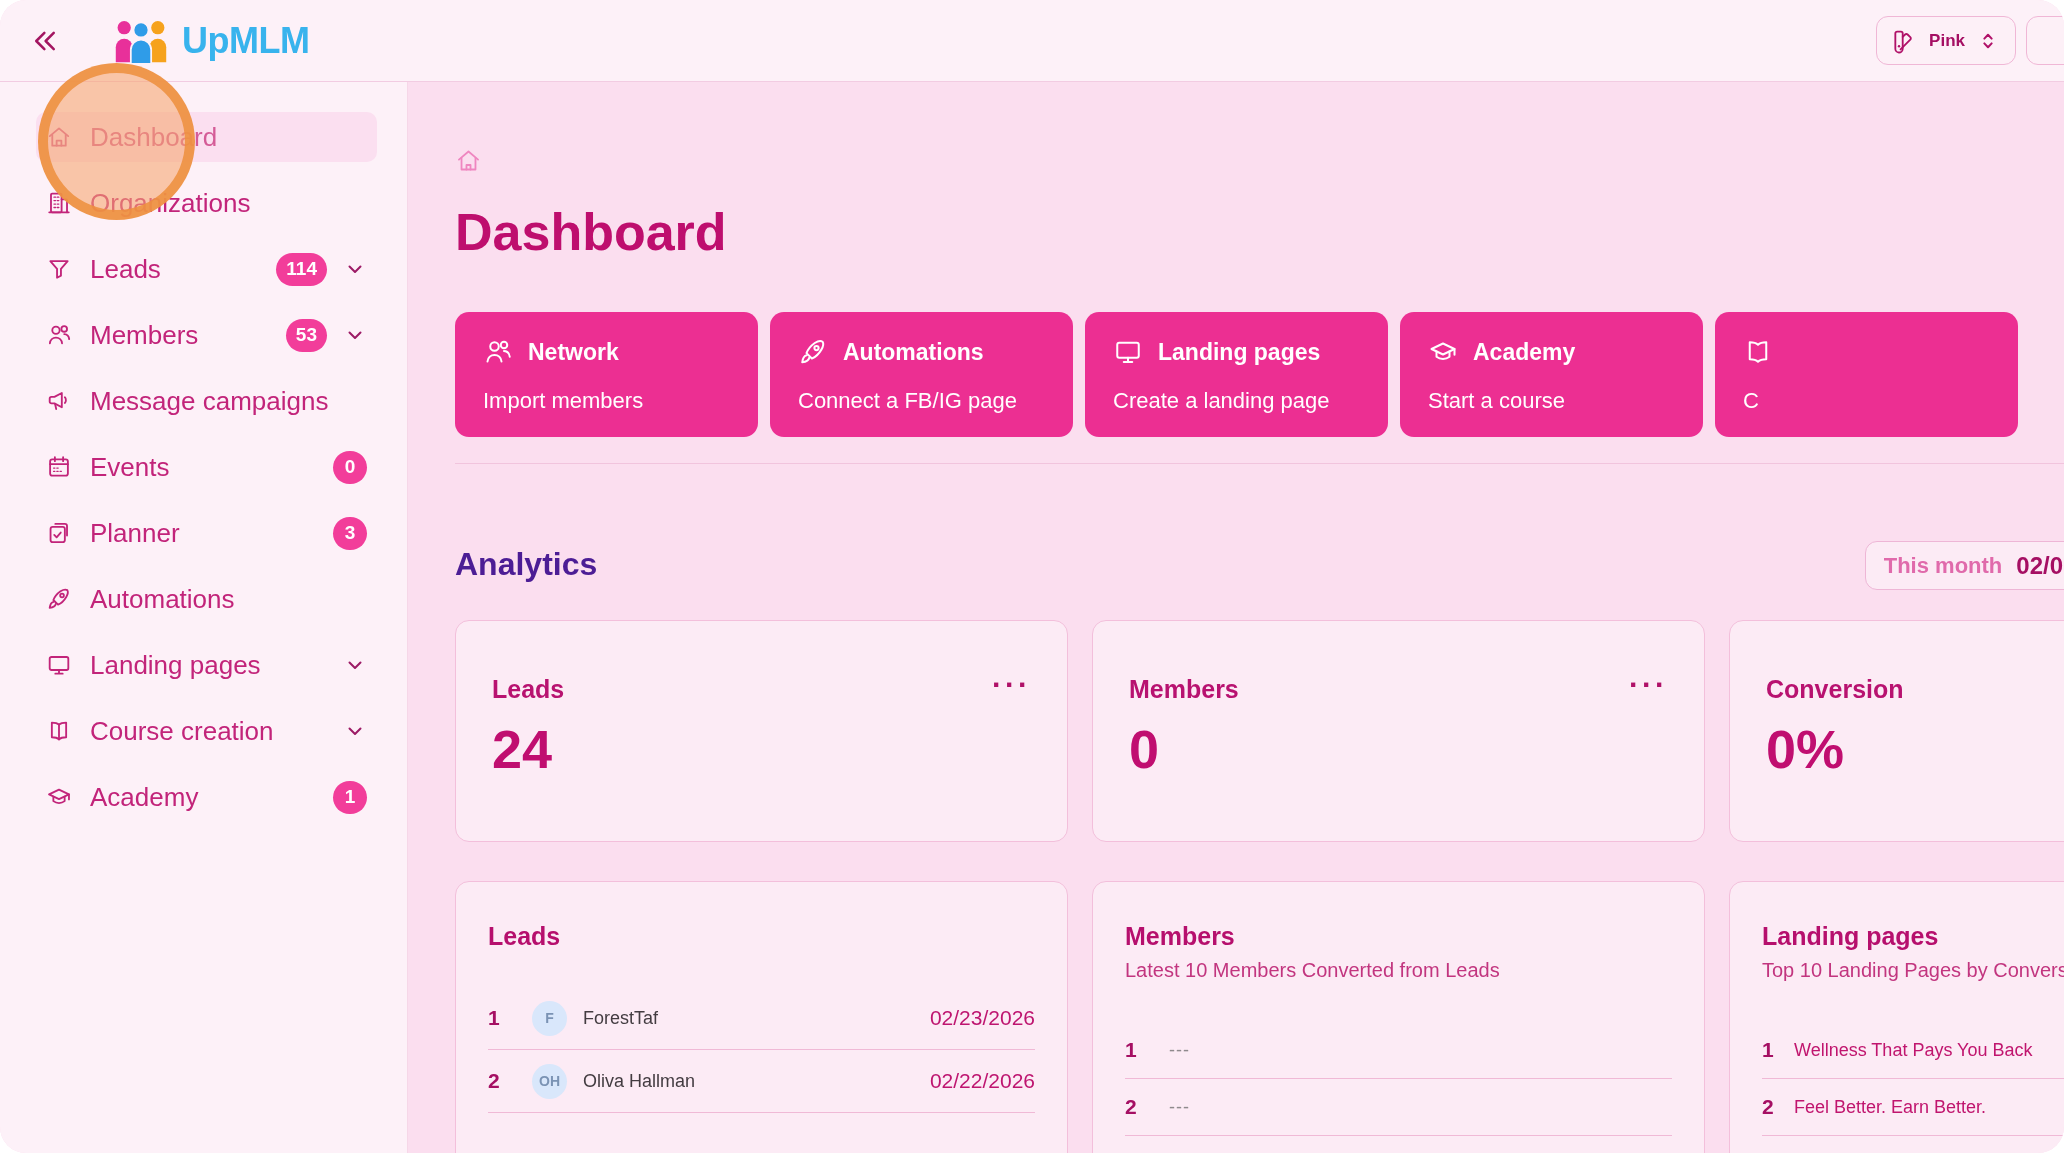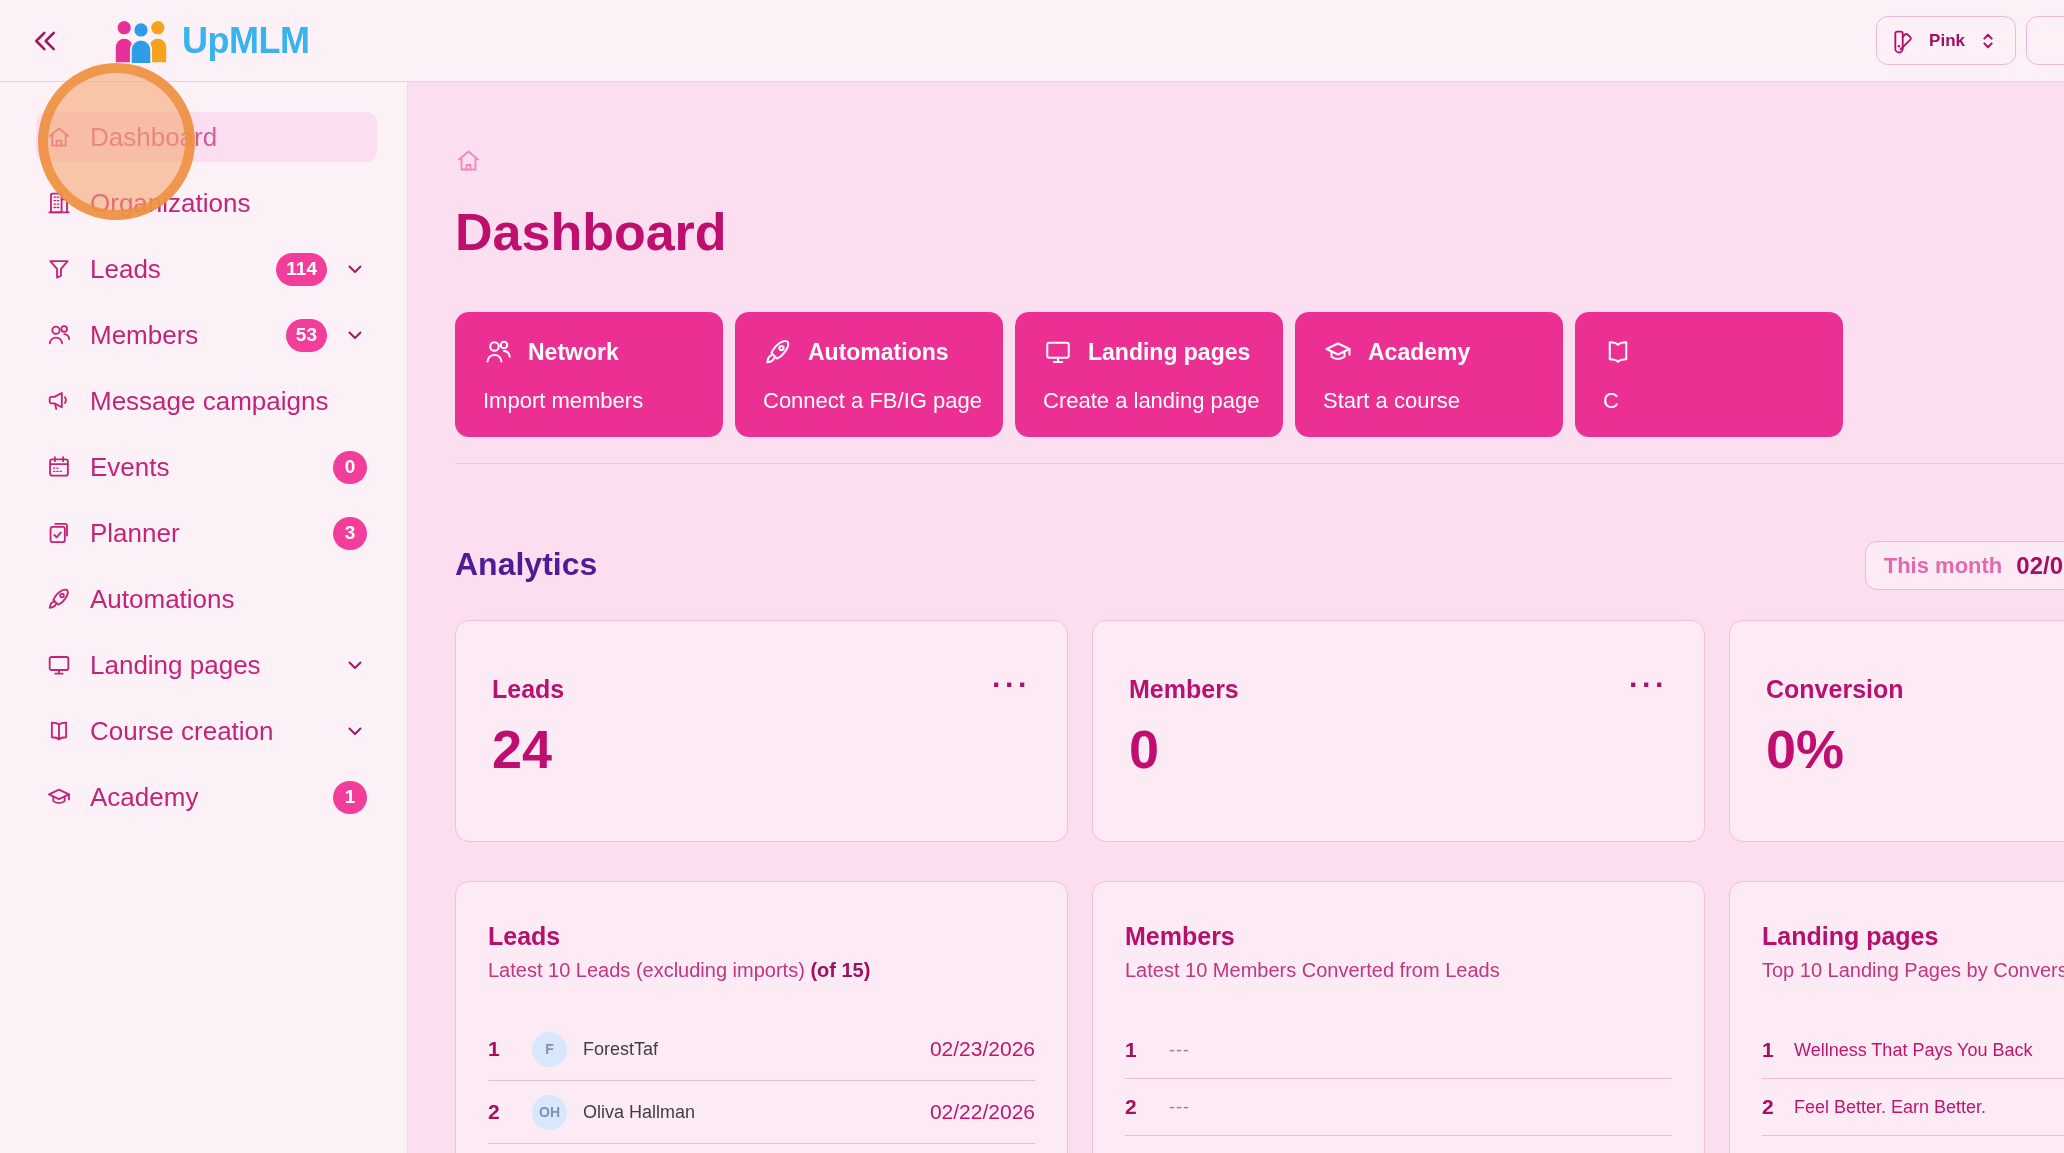--- a/index.html
+++ b/index.html
@@ -4,7 +4,7 @@
 <style>
   html,body{margin:0;padding:0;}
   .screen{position:relative;width:2064px;height:1153px;overflow:hidden;
-    background:var(--content-bg,#fbdeef);font-family:"Liberation Sans",sans-serif;
+    background:var(--content-bg,#fbdeef);font-family:"Liberation Sans",sans-serif;border-radius:26px;
     -webkit-font-smoothing:antialiased;}
   svg{fill:none;stroke:currentColor;stroke-width:1.7;stroke-linecap:round;stroke-linejoin:round;display:block;}
 

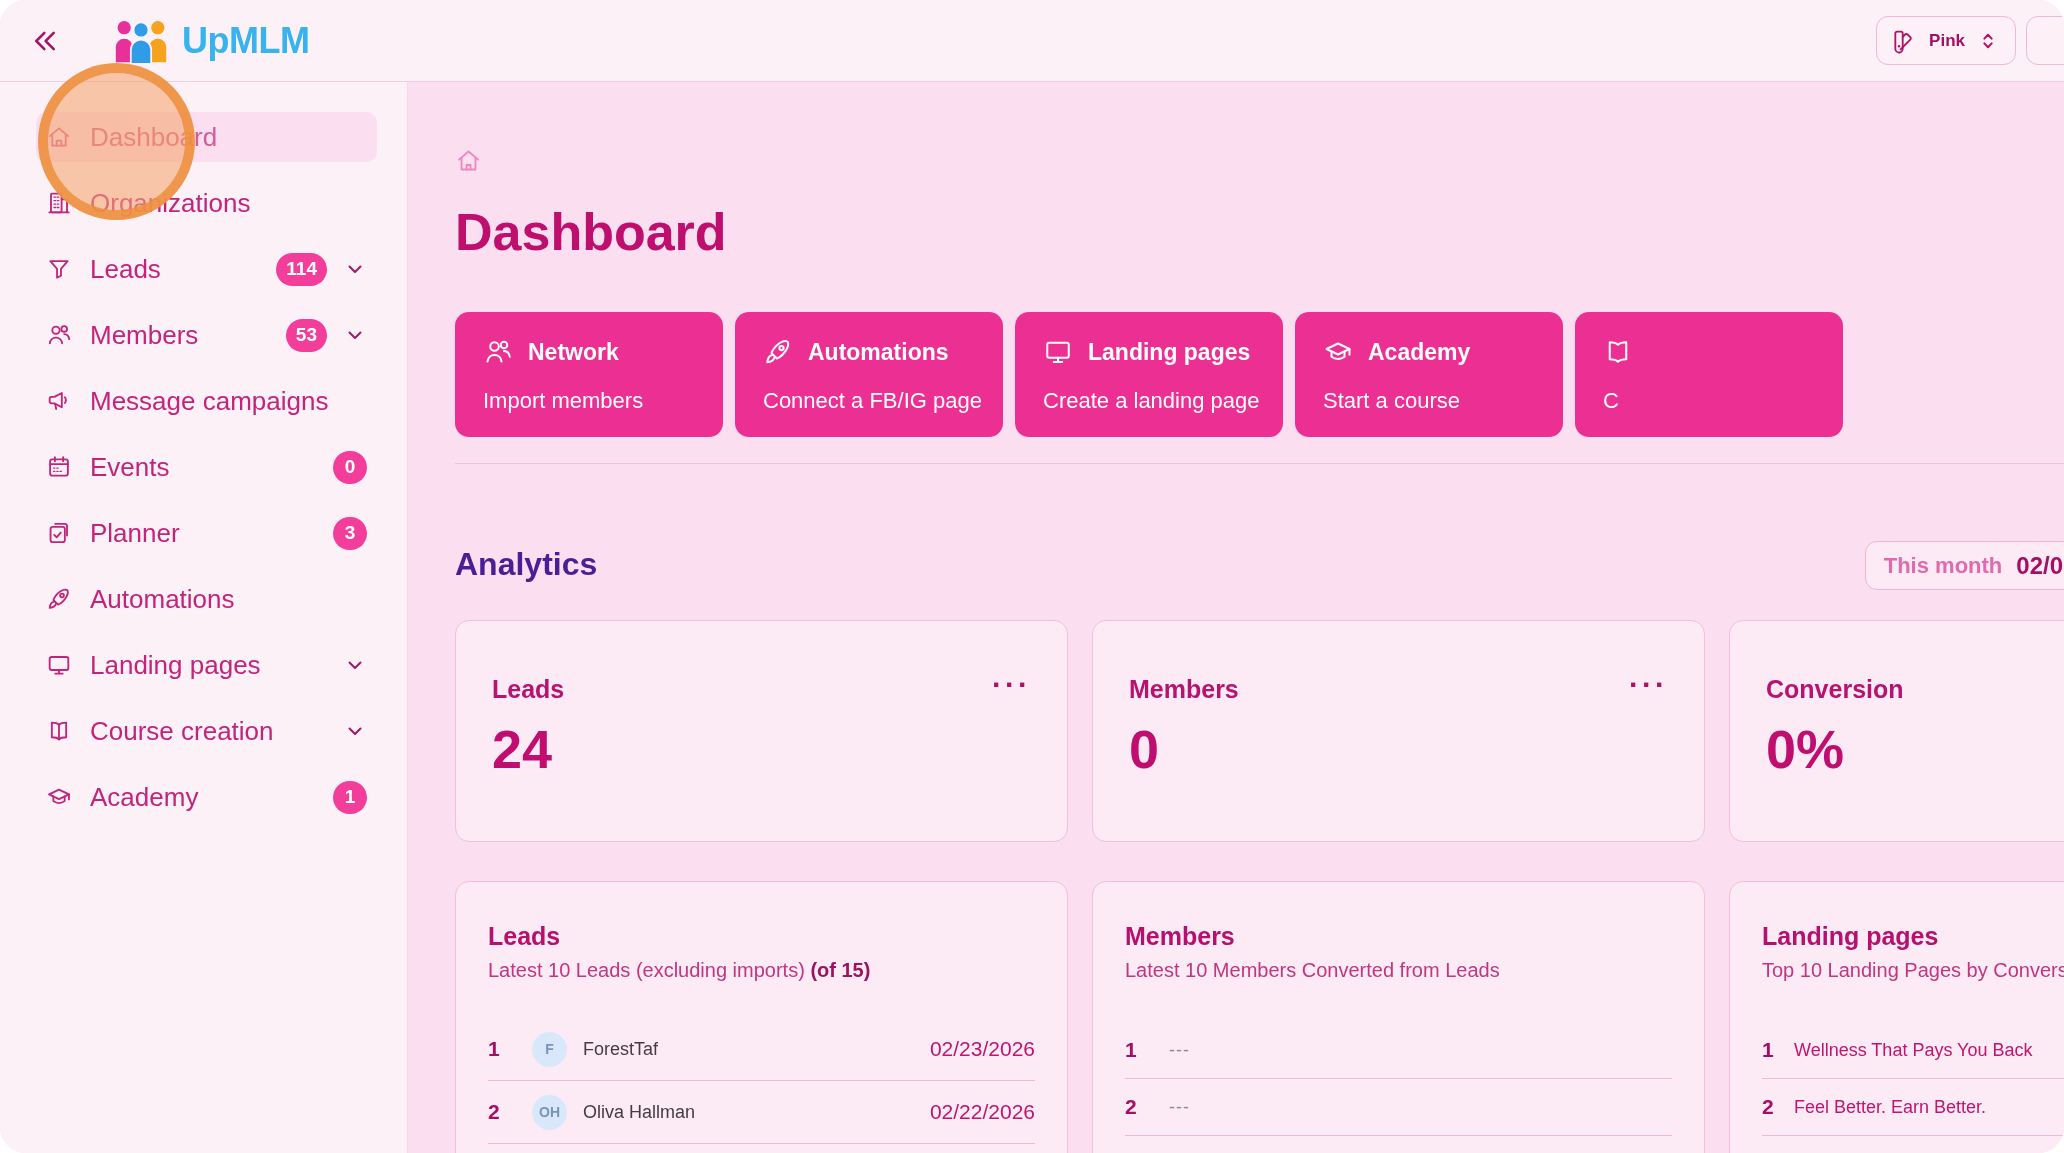--- a/index.html
+++ b/index.html
@@ -54,7 +54,7 @@
   .page-title{margin-top:30px;font-size:52px;line-height:56px;font-weight:800;color:#be0e6e;}
 
   .qa-row{display:flex;gap:12px;margin-top:52px;width:1920px;}
-  .qa-card{flex:none;width:268px;height:125px;border-radius:14px;background:var(--accent-pink,#ec2f92);
+  .qa-card{flex:none;width:303px;height:125px;border-radius:14px;background:var(--accent-pink,#ec2f92);
     color:#fff;padding:25px 28px;box-sizing:border-box;cursor:pointer;}
   .qa-top{display:flex;align-items:center;gap:15px;}
   .qicon{width:30px;height:30px;}

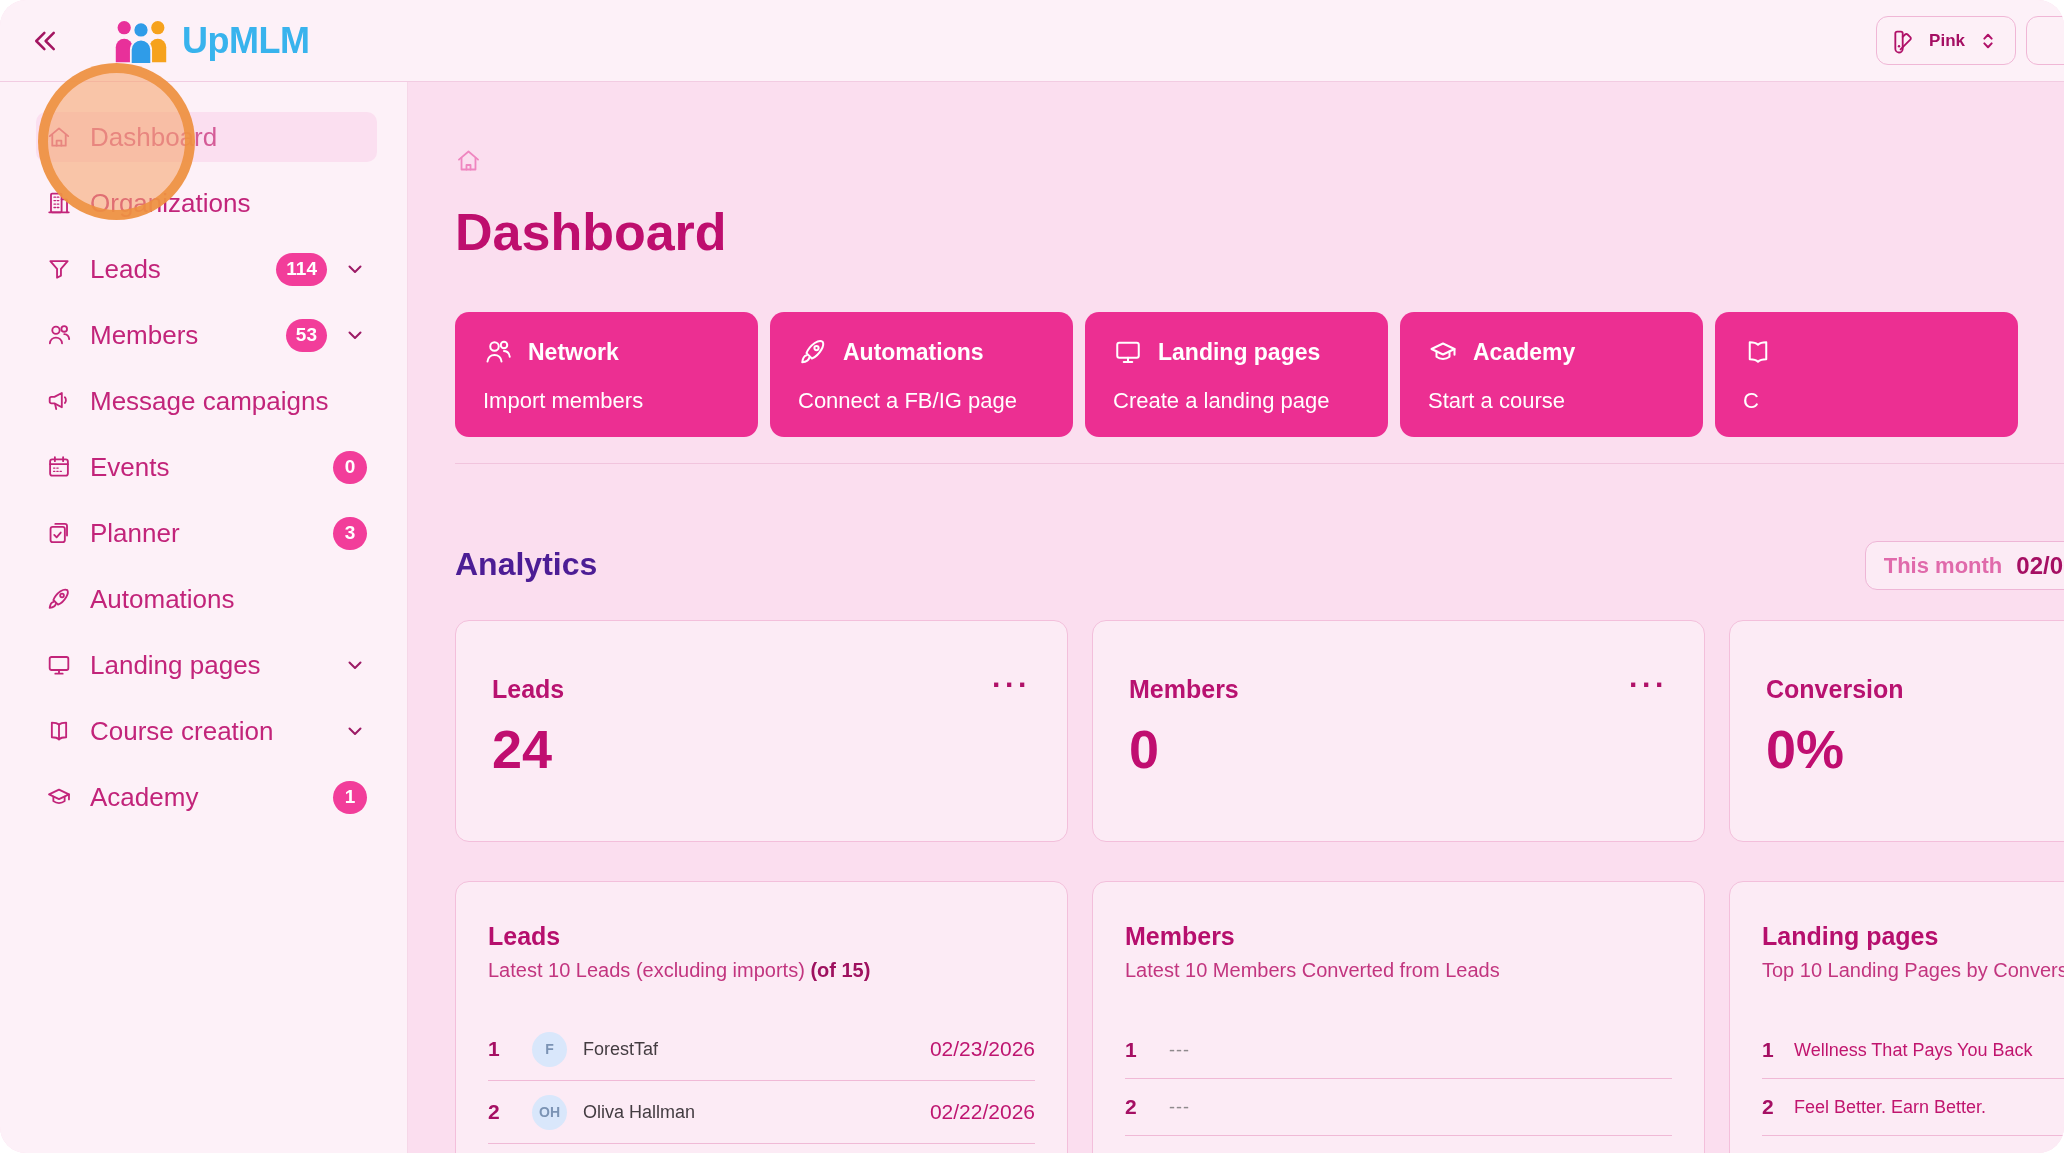--- a/index.html
+++ b/index.html
@@ -394,7 +394,6 @@
 
       <div class="list-card">
         <div class="lc-title">Leads</div>
-        <div class="lc-sub"><span>Latest 10 Leads (excluding imports)</span> <b>(of 15)</b></div>
         <div class="rows">
           <div class="row">
             <span class="rank">1</span>

